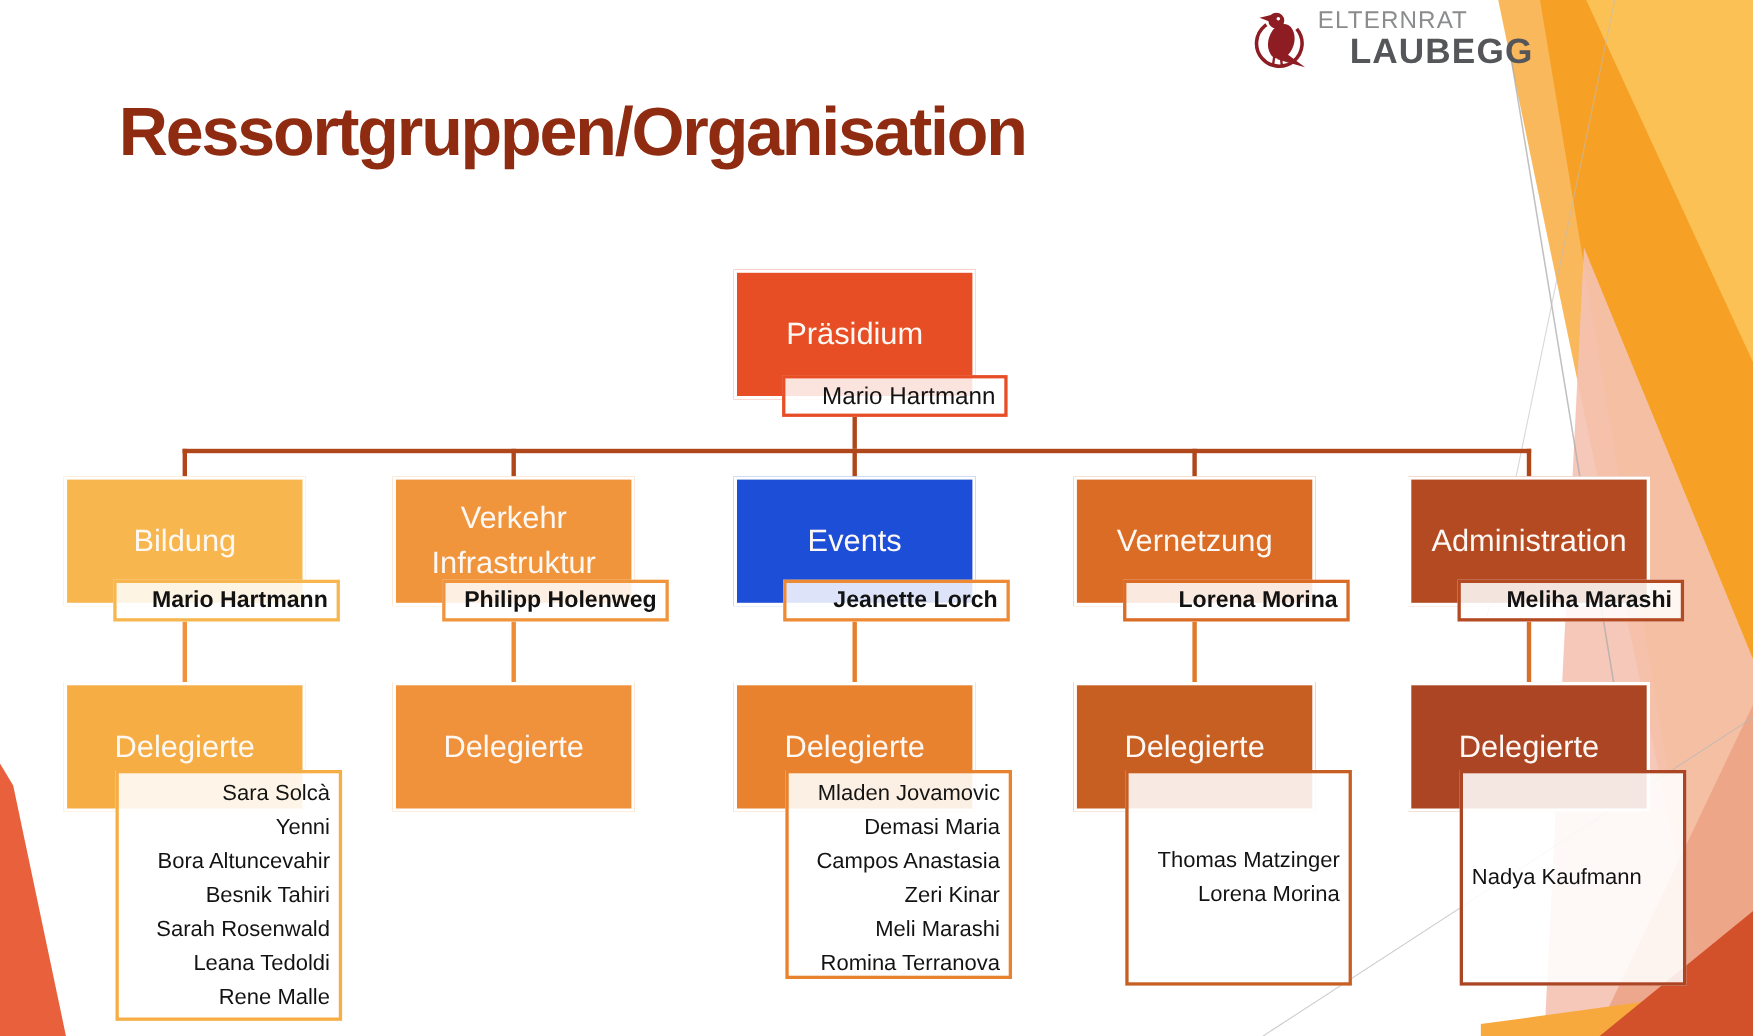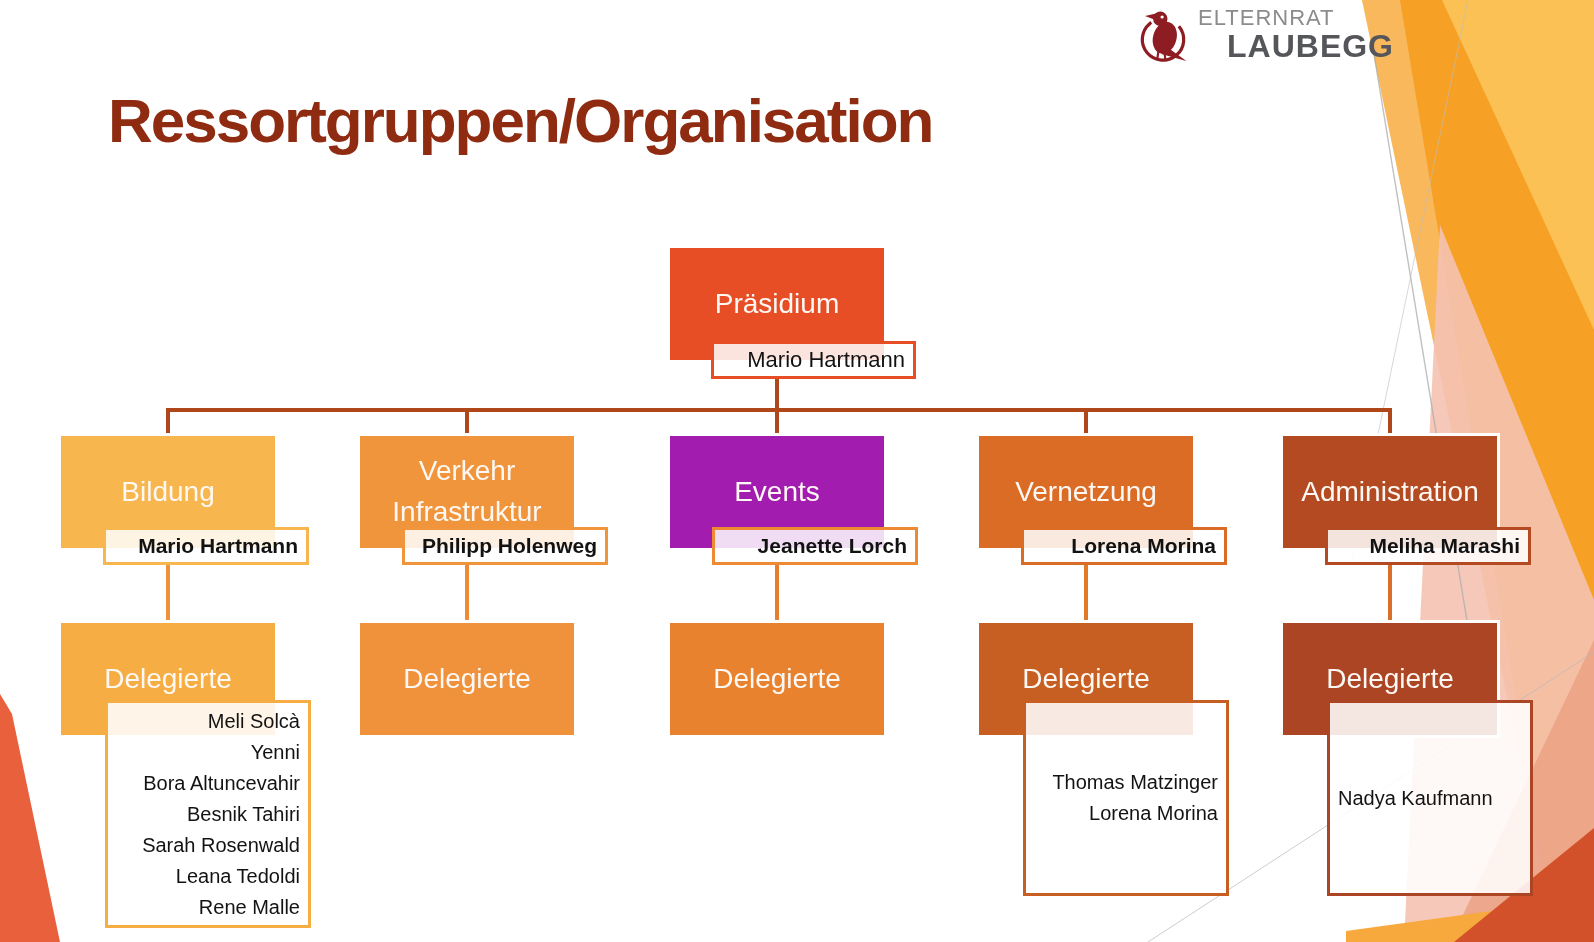--- a/index.html
+++ b/index.html
@@ -156,7 +156,7 @@
   </div>
 
   <div class="g2 row-group">
-    <div class="node" style="background: #a21caf;">
+    <div class="node" style="background: #1d4ed8;">
       <span>Events</span>
     </div>
     <div class="tag" style="border-color: rgb(237, 138, 51);">

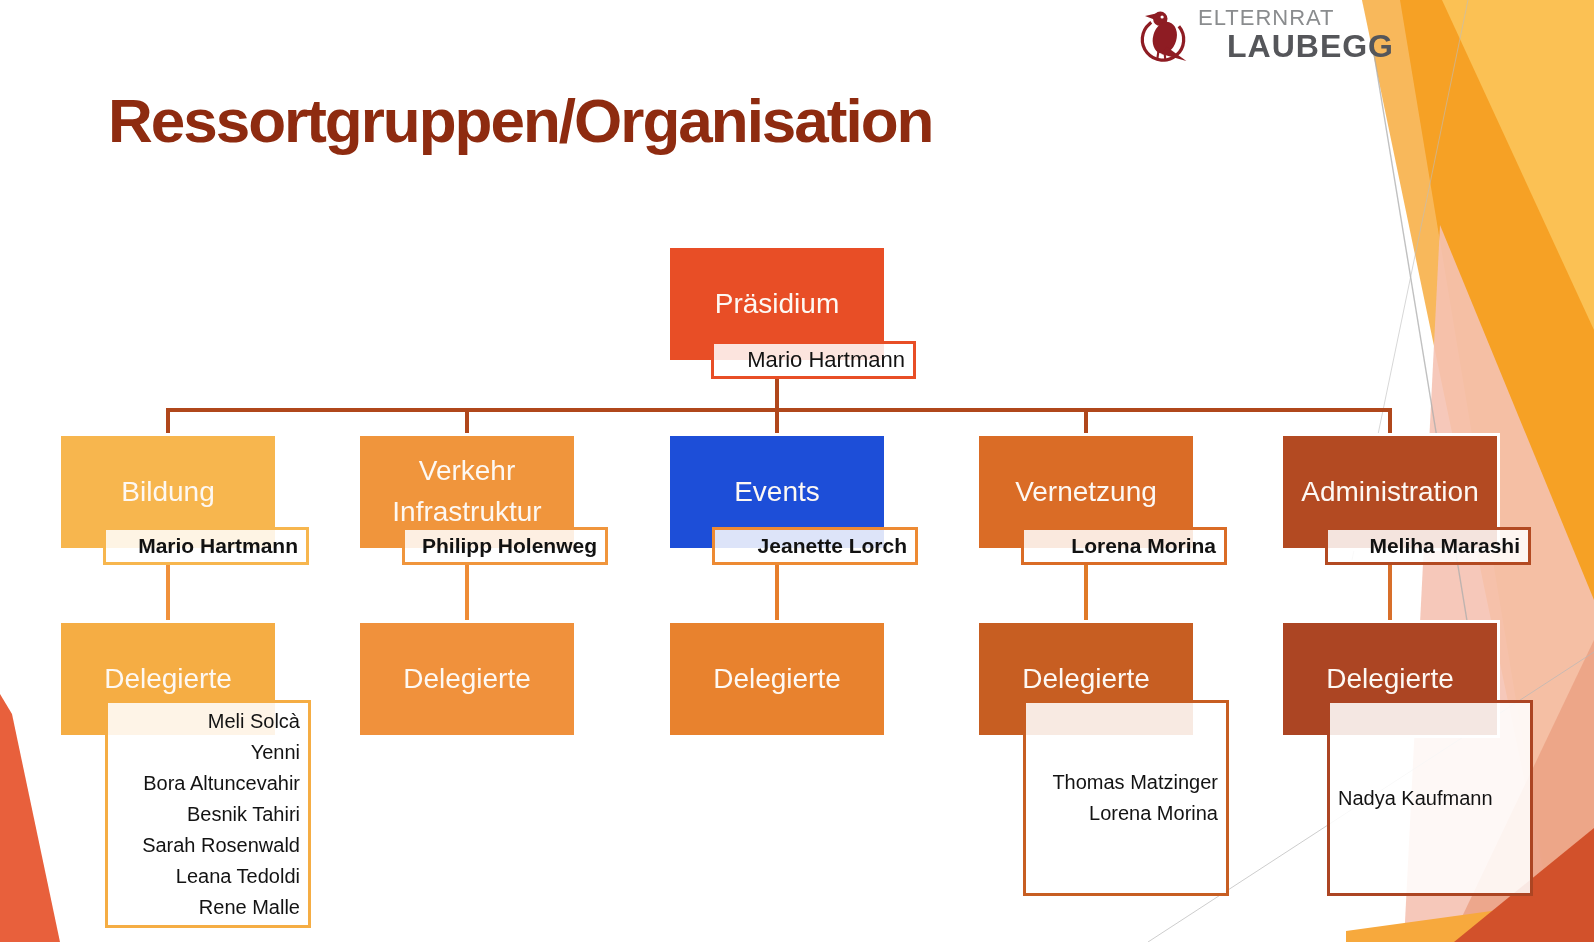--- a/index.html
+++ b/index.html
@@ -132,7 +132,7 @@
     </div>
   </div>
   <div class="names" id="names0" style="border-color: rgb(245, 173, 68);">
-    <div>Meli Solcà</div>
+    <div>Sara Solcà</div>
     <div>Yenni</div>
     <div>Bora Altuncevahir</div>
     <div>Besnik Tahiri</div>

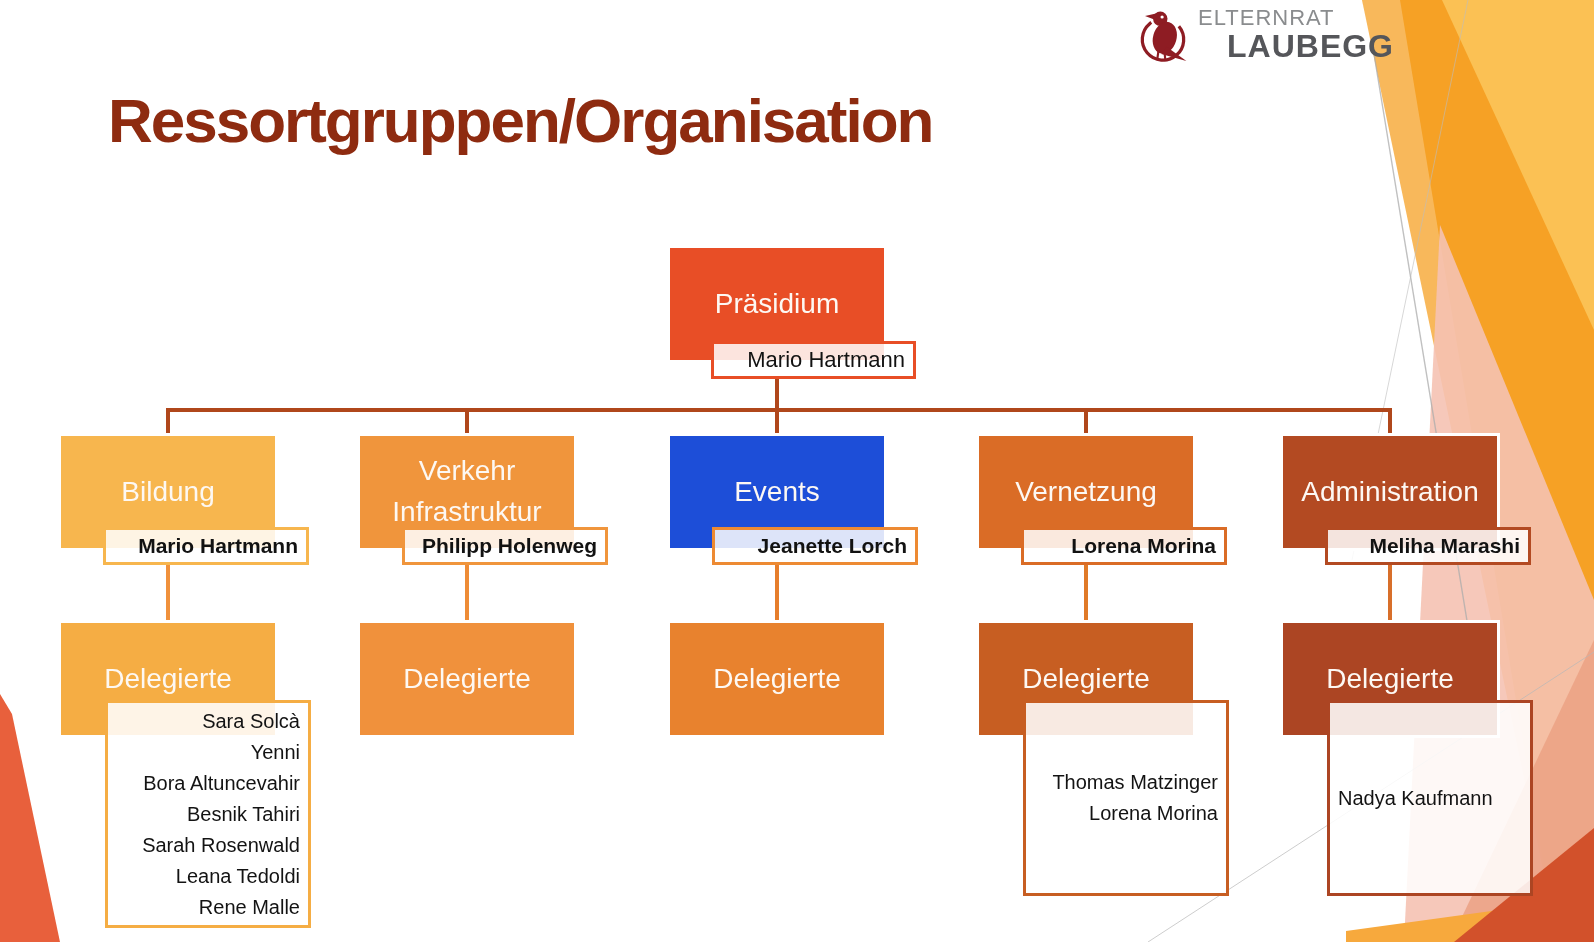--- a/index.html
+++ b/index.html
@@ -168,6 +168,14 @@
       <span>Delegierte</span>
     </div>
   </div>
+  <div class="names" id="names2" style="border-color: rgb(232, 130, 46);">
+    <div>Mladen Jovamovic</div>
+    <div>Demasi Maria</div>
+    <div>Campos Anastasia</div>
+    <div>Zeri Kinar</div>
+    <div>Meli Marashi</div>
+    <div>Romina Terranova</div>
+  </div>
 
   <div class="g3 row-group">
     <div class="node" style="background: rgb(218, 108, 38);">

